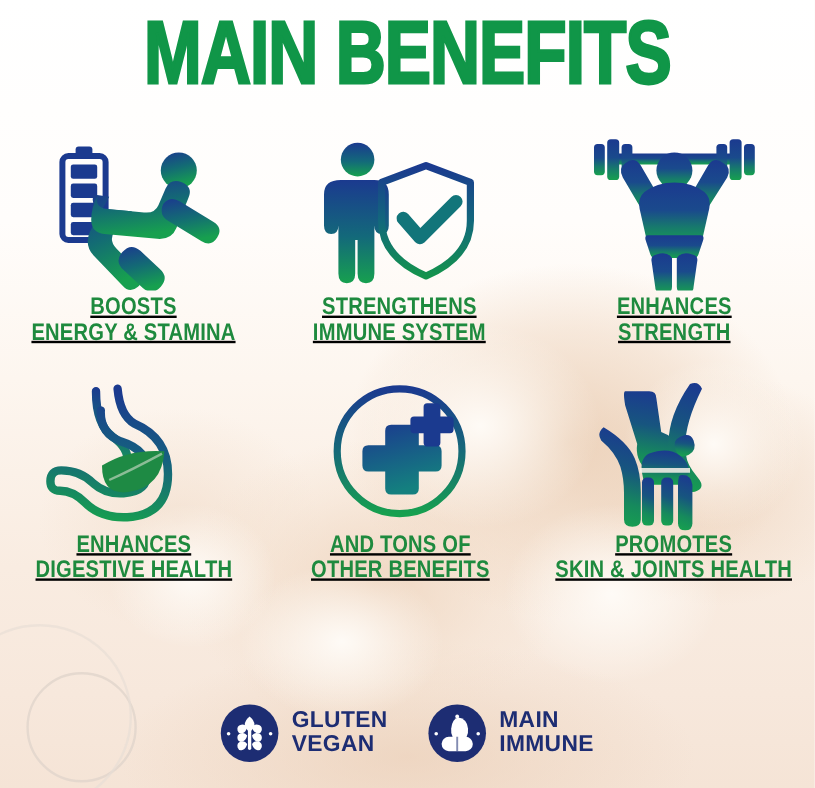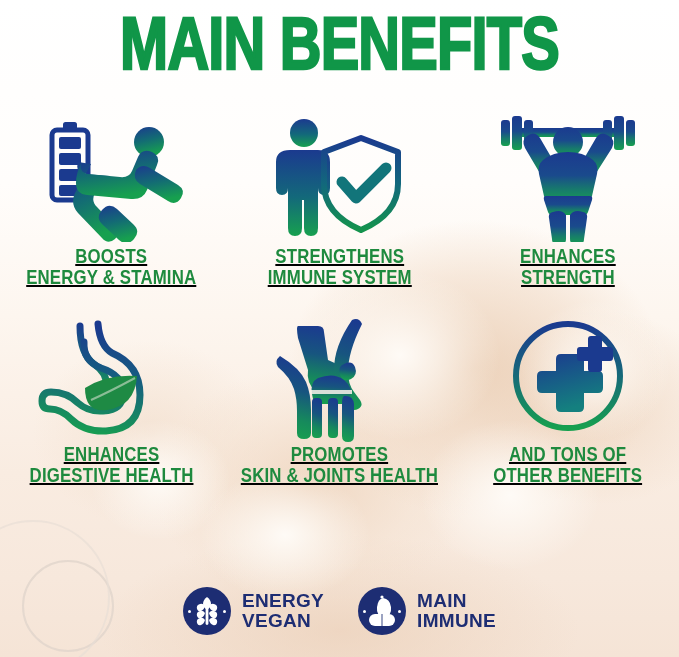--- a/index.html
+++ b/index.html
@@ -261,6 +261,33 @@
       <div class="iconwrap">
         <svg width="150" height="124" viewBox="0 0 150 124">
           <defs>
+            <linearGradient id="g6" x1="0.3" y1="0" x2="0.3" y2="1">
+              <stop offset="0" stop-color="#1b3a8f"></stop>
+              <stop offset="0.5" stop-color="#166a79"></stop>
+              <stop offset="1" stop-color="#17a04f"></stop>
+            </linearGradient>
+            <linearGradient id="g6b" x1="0" y1="0" x2="0.3" y2="1">
+              <stop offset="0" stop-color="#1b3a8f"></stop>
+              <stop offset="1" stop-color="#14807f"></stop>
+            </linearGradient>
+          </defs>
+          <circle cx="75" cy="58" r="52" fill="none" stroke="url(#g6)" stroke-width="6"></circle>
+
+          <path d="M64 34 h18 q5 0 5 5 v12 h14 q5 0 5 5 v12 q0 5 -5 5 H87 v14 q0 5 -5 5 H64 q-5 0 -5 -5 V73 H45 q-5 0 -5 -5 V56 q0 -5 5 -5 h14 V39 q0 -5 5 -5 z" transform="translate(4,2)" fill="url(#g6b)"></path>
+
+          <path d="M98 18 h8 q3 0 3 3 v8 h8 q3 0 3 3 v8 q0 3 -3 3 h-8 v8 q0 3 -3 3 h-8 q-3 0 -3 -3 v-8 h-8 q-3 0 -3 -3 v-8 q0 -3 3 -3 h8 v-8 q0 -3 3 -3 z" fill="#1b3a8f"></path>
+        </svg>
+      </div>
+      <div class="lbl">
+        <span>AND TONS OF</span>
+        <span>OTHER BENEFITS</span>
+      </div>
+    </div>
+
+    <div class="cell r2">
+      <div class="iconwrap">
+        <svg width="150" height="124" viewBox="0 0 150 124">
+          <defs>
             <linearGradient id="g5" x1="0.5" y1="0" x2="0.4" y2="1">
               <stop offset="0" stop-color="#1b3a8f"></stop>
               <stop offset="0.4" stop-color="#17557f"></stop>
@@ -291,33 +318,6 @@
       <div class="lbl">
         <span>PROMOTES</span>
         <span>SKIN &amp; JOINTS HEALTH</span>
-      </div>
-    </div>
-
-    <div class="cell r2">
-      <div class="iconwrap">
-        <svg width="150" height="124" viewBox="0 0 150 124">
-          <defs>
-            <linearGradient id="g6" x1="0.3" y1="0" x2="0.3" y2="1">
-              <stop offset="0" stop-color="#1b3a8f"></stop>
-              <stop offset="0.5" stop-color="#166a79"></stop>
-              <stop offset="1" stop-color="#17a04f"></stop>
-            </linearGradient>
-            <linearGradient id="g6b" x1="0" y1="0" x2="0.3" y2="1">
-              <stop offset="0" stop-color="#1b3a8f"></stop>
-              <stop offset="1" stop-color="#14807f"></stop>
-            </linearGradient>
-          </defs>
-          <circle cx="75" cy="58" r="52" fill="none" stroke="url(#g6)" stroke-width="6"></circle>
-
-          <path d="M64 34 h18 q5 0 5 5 v12 h14 q5 0 5 5 v12 q0 5 -5 5 H87 v14 q0 5 -5 5 H64 q-5 0 -5 -5 V73 H45 q-5 0 -5 -5 V56 q0 -5 5 -5 h14 V39 q0 -5 5 -5 z" transform="translate(4,2)" fill="url(#g6b)"></path>
-
-          <path d="M98 18 h8 q3 0 3 3 v8 h8 q3 0 3 3 v8 q0 3 -3 3 h-8 v8 q0 3 -3 3 h-8 q-3 0 -3 -3 v-8 h-8 q-3 0 -3 -3 v-8 q0 -3 3 -3 h8 v-8 q0 -3 3 -3 z" fill="#1b3a8f"></path>
-        </svg>
-      </div>
-      <div class="lbl">
-        <span>AND TONS OF</span>
-        <span>OTHER BENEFITS</span>
       </div>
     </div>
 

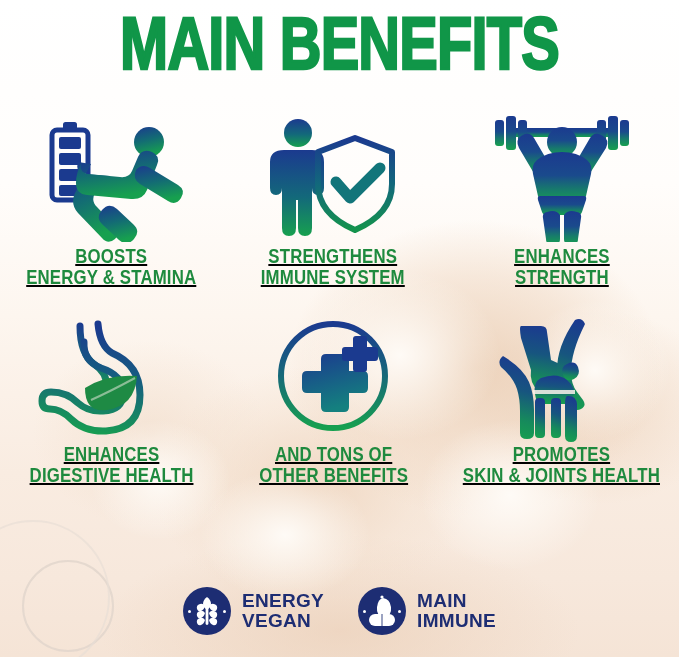--- a/index.html
+++ b/index.html
@@ -341,7 +341,7 @@
         </svg>
       </div>
       <div class="btext">
-        <span>ENERGY</span>
+        <span>GLUTEN</span>
         <span>VEGAN</span>
       </div>
     </div>

